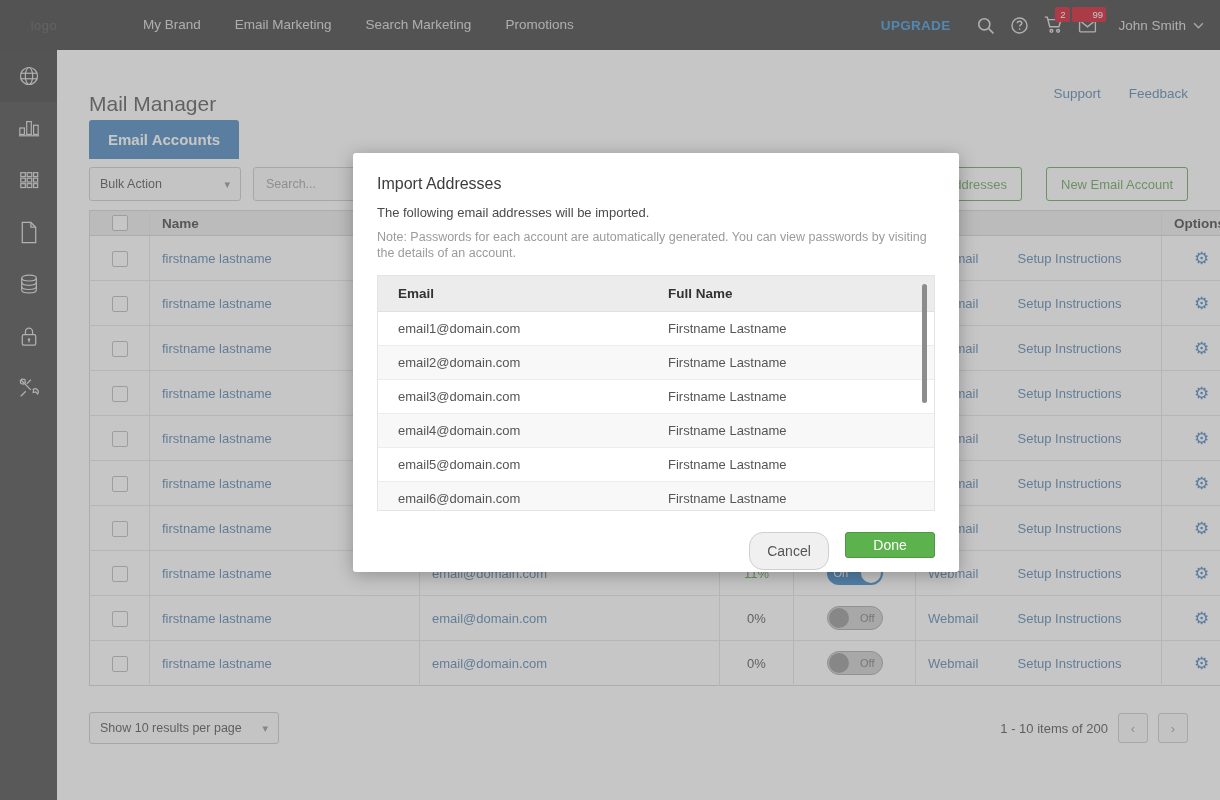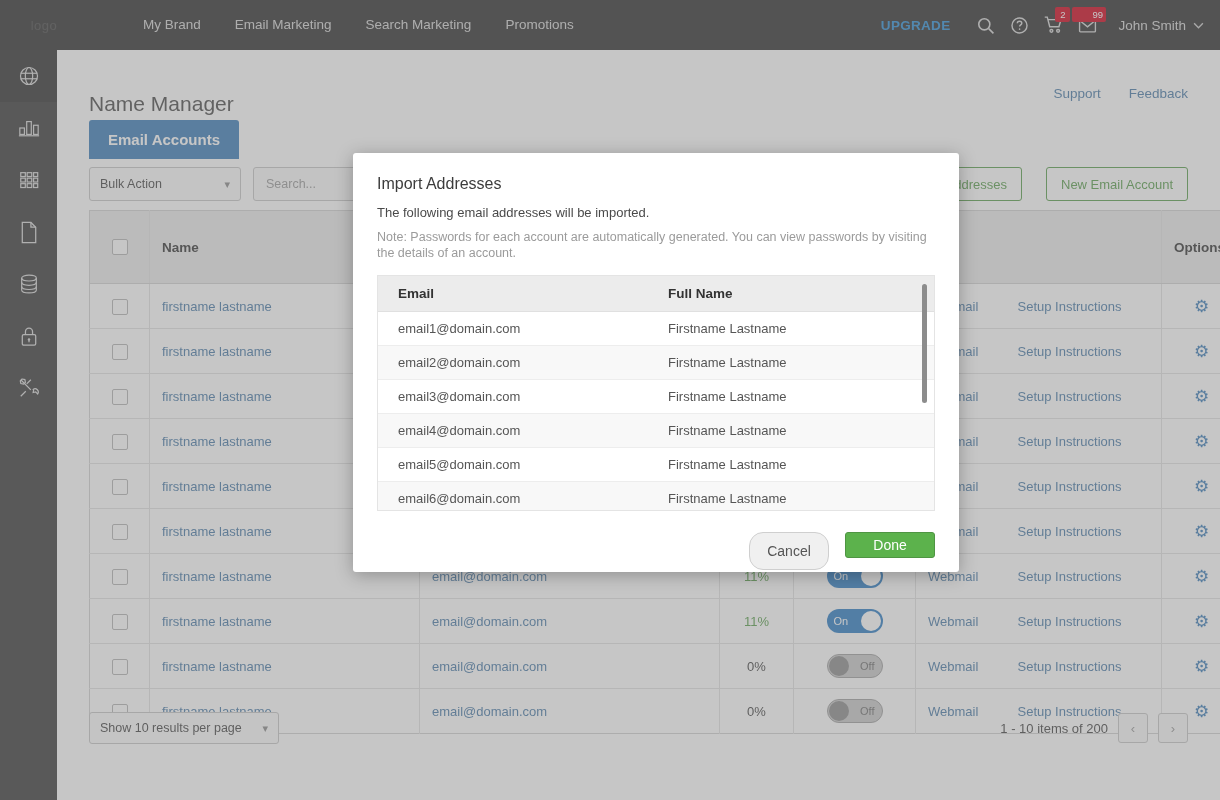--- a/index.html
+++ b/index.html
@@ -357,7 +357,7 @@
 
   <div class="page">
     <div class="page-inner">
-      <h1 class="page-title">Name Manager</h1>
+      <h1 class="page-title">Mail Manager</h1>
 
       <div class="head-links">
         <span class="head-link">Support</span>

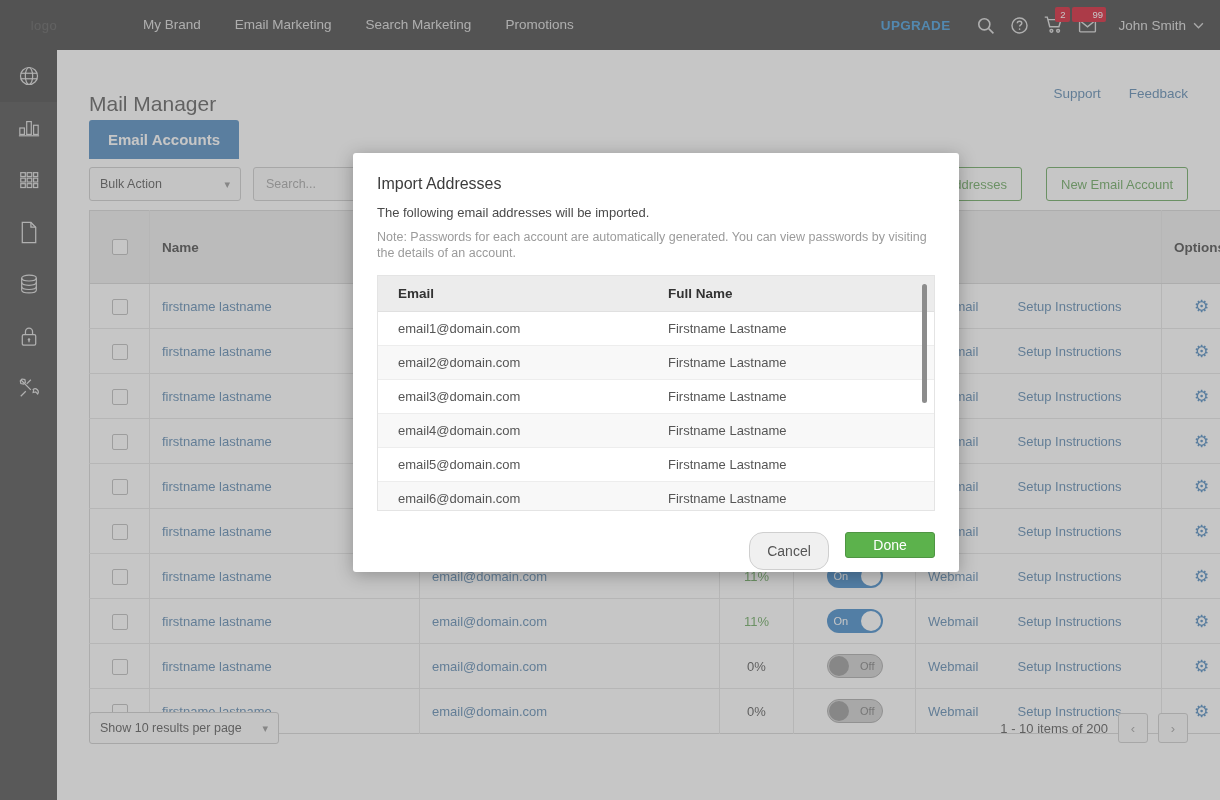--- a/index.html
+++ b/index.html
@@ -125,7 +125,7 @@
   }
   .tbl th {
     background: #ececec; font-size: 13.5px; color: #333; text-align: left;
-    padding: 28px 12px; font-weight: bold; border-bottom: 1px solid #d2d2d2;
+    padding: 4px 12px; font-weight: bold; border-bottom: 1px solid #d2d2d2;
   }
   .tbl td {
     padding: 0 12px; height: 45px; font-size: 13px; border-bottom: 1px solid #e2e2e2;

